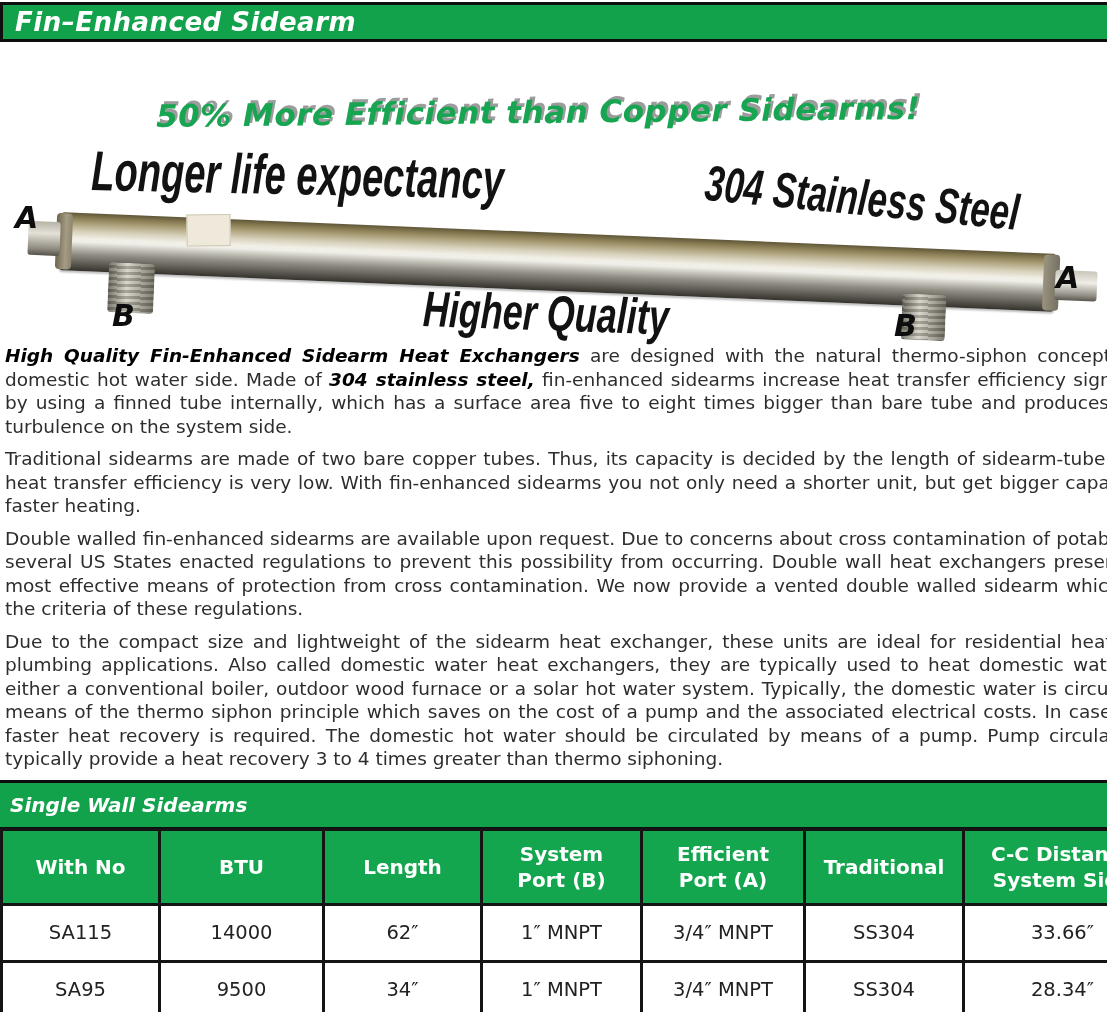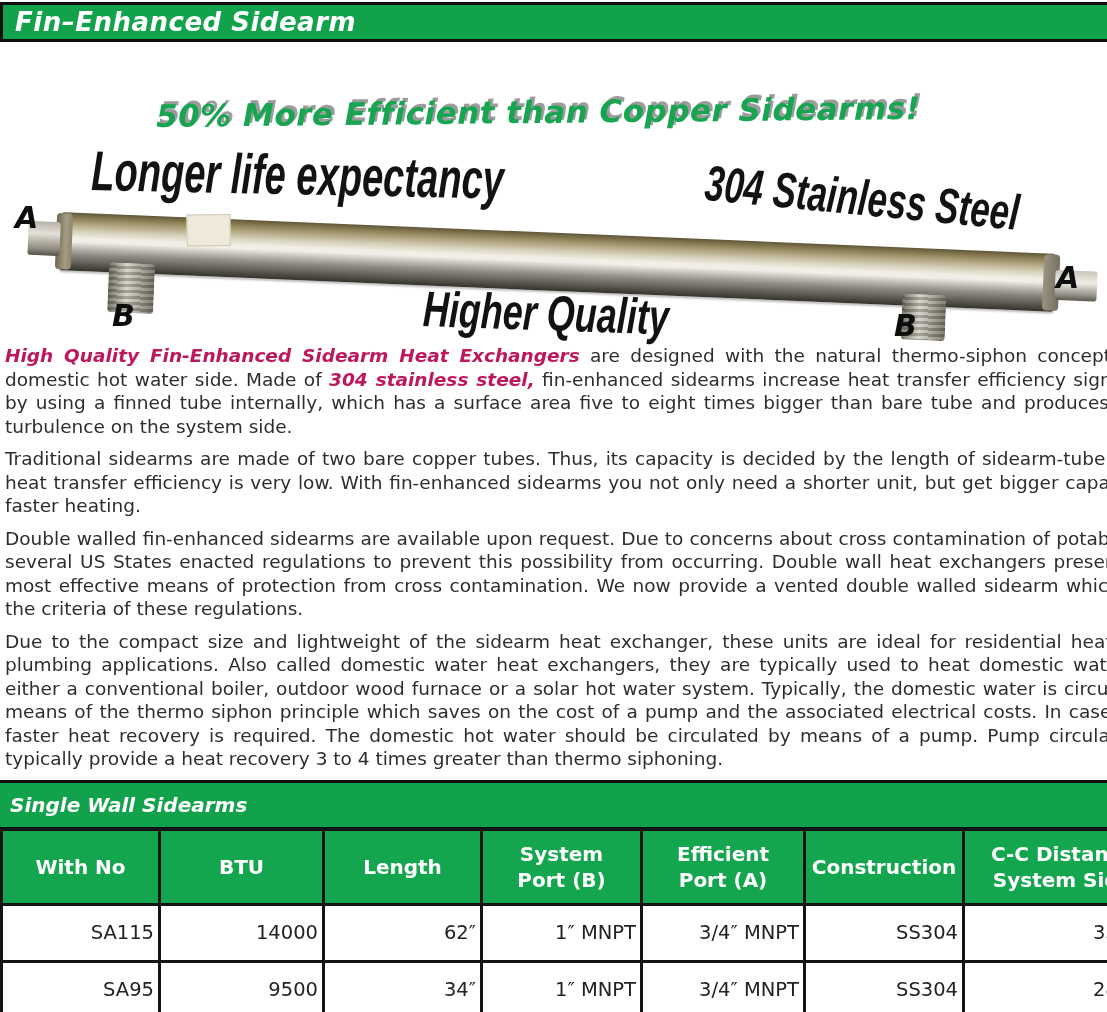--- a/index.html
+++ b/index.html
@@ -103,7 +103,7 @@
     text-align: justify;
   }
   .copy p { margin: 0 0 9px 0; }
-  .bi { font-weight: bold; font-style: italic; color: #be185d; }
+  .bi { font-weight: bold; font-style: italic; color: #000000; }
   
   .section-bar {
     margin-top: 7px;

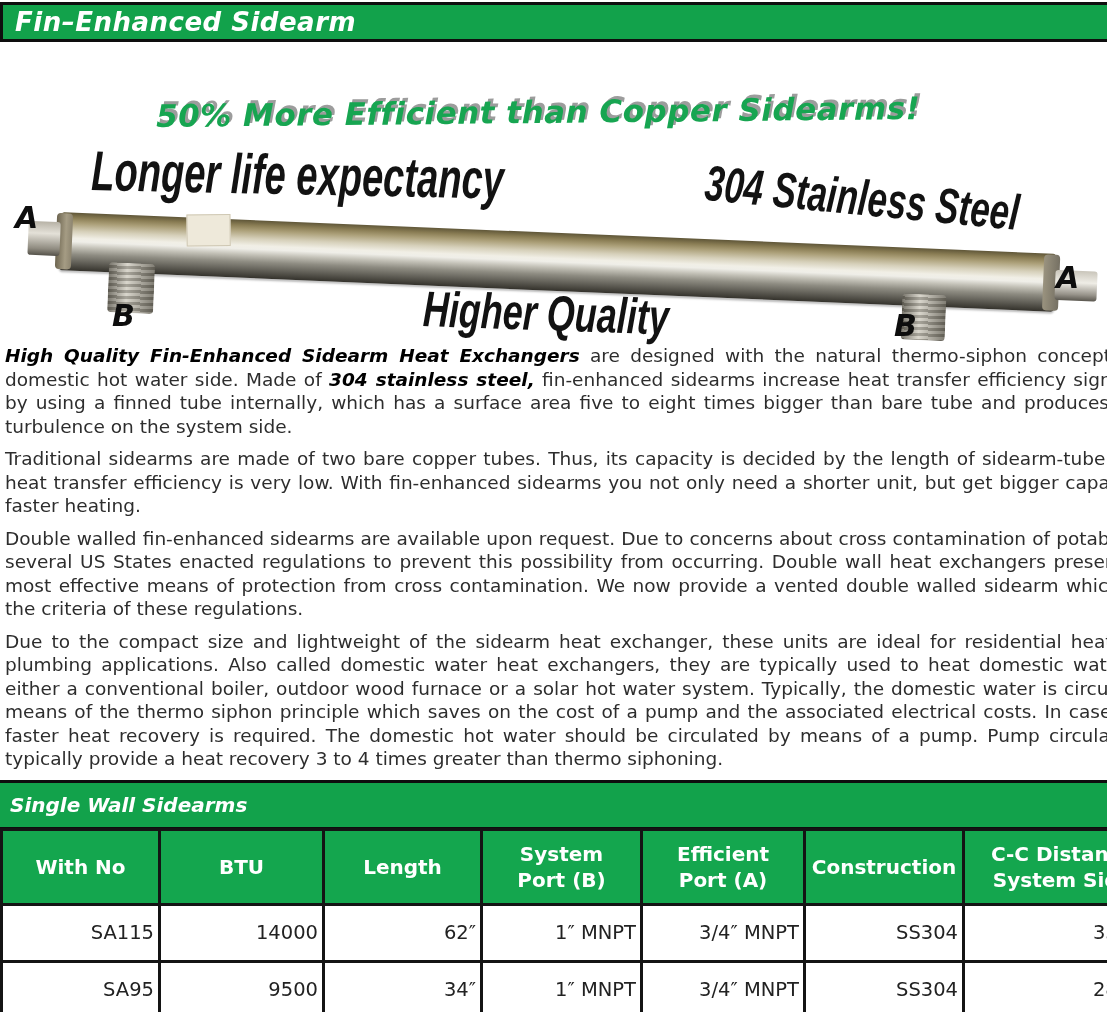--- a/index.html
+++ b/index.html
@@ -195,7 +195,7 @@
       <th>Length</th>
       <th>System Port (B)</th>
       <th>Efficient Port (A)</th>
-      <th>Construction</th>
+      <th>Traditional</th>
       <th>C-C Distance System Side</th>
     </tr>
   </thead>

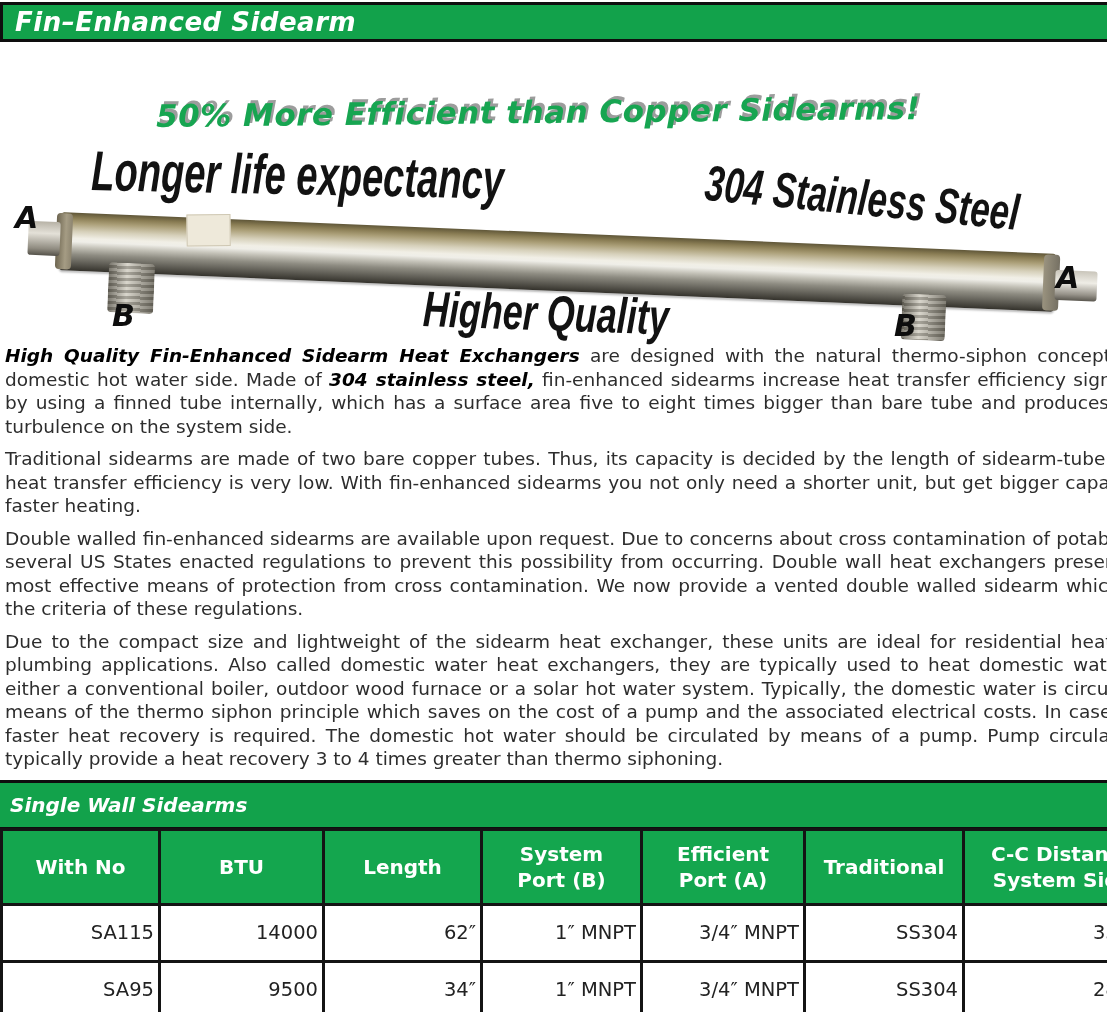--- a/index.html
+++ b/index.html
@@ -133,7 +133,7 @@
   table.spec th:nth-child(6) { padding: 4px 1px; }
   table.spec td {
     background: #ffffff; color: #222222;
-    font-size: 19.5px; height: 54px; padding: 0 4px; text-align: right;
+    font-size: 19.5px; height: 54px; padding: 0 4px;
   }
 </style>
 </head>

